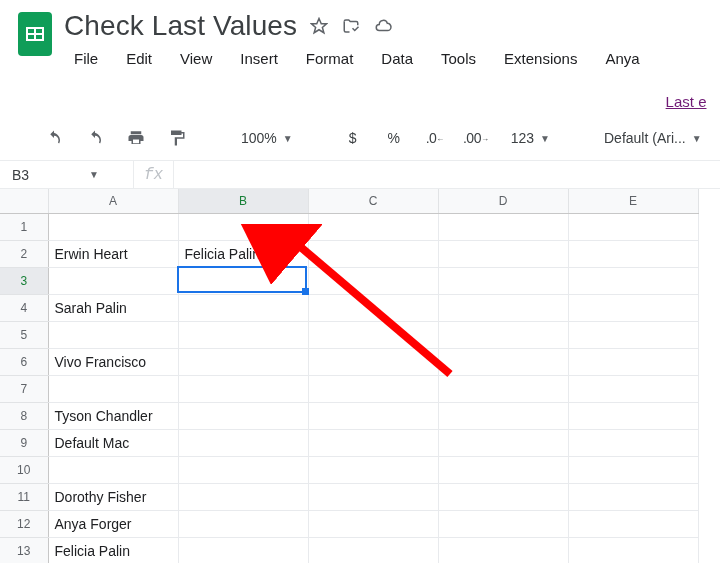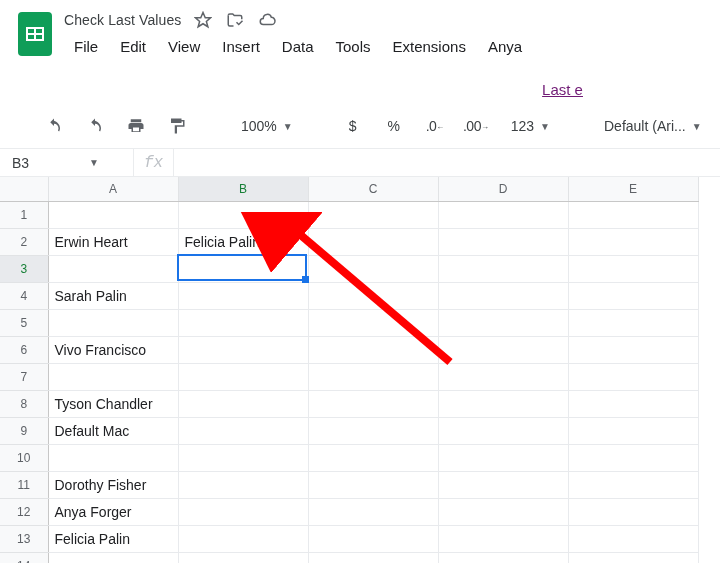--- a/index.html
+++ b/index.html
@@ -48,7 +48,7 @@
     padding-top: 4px;
   }
   .doc-title {
-    font-size: 14px;
+    font-size: 28px;
     color: #3c4043;
     letter-spacing: 0.1px;
   }

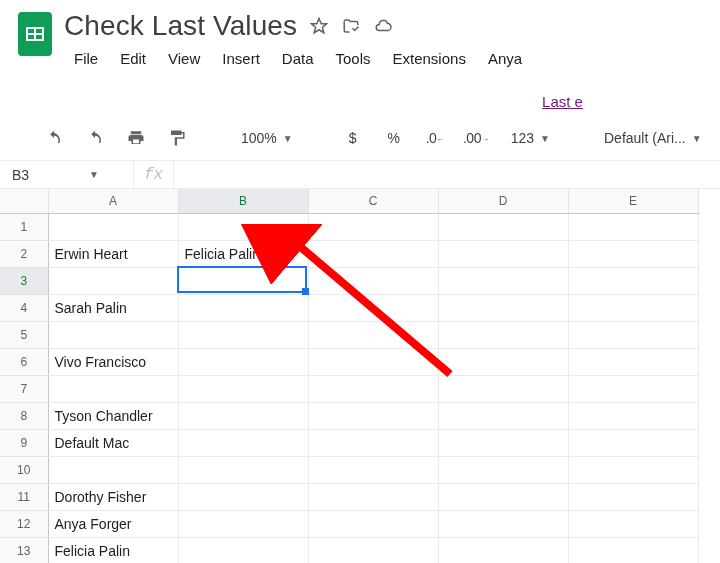--- a/index.html
+++ b/index.html
@@ -61,7 +61,7 @@
 
   .menubar {
     display: flex;
-    gap: 2px;
+    gap: 8px;
     padding: 4px 0 6px 0;
     font-size: 15px;
     color: #202124;

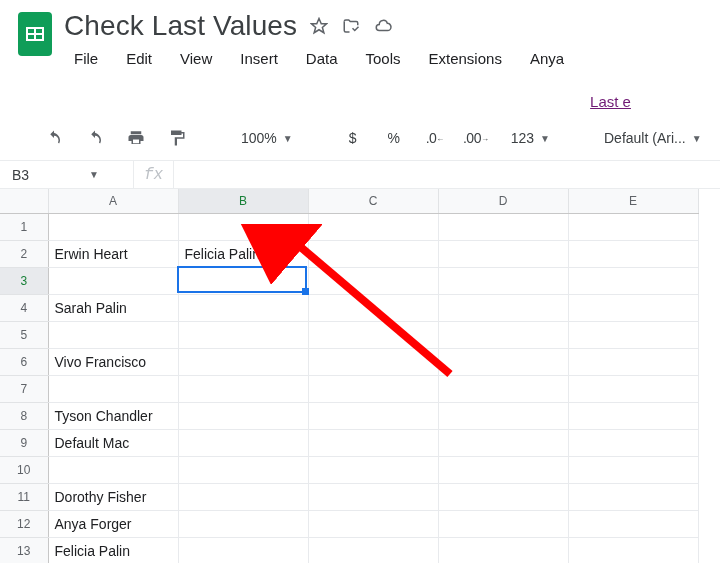--- a/index.html
+++ b/index.html
@@ -255,6 +255,7 @@
       <span class="menu-item">Edit</span>
       <span class="menu-item">View</span>
       <span class="menu-item">Insert</span>
+      <span class="menu-item">Format</span>
       <span class="menu-item">Data</span>
       <span class="menu-item">Tools</span>
       <span class="menu-item">Extensions</span>

